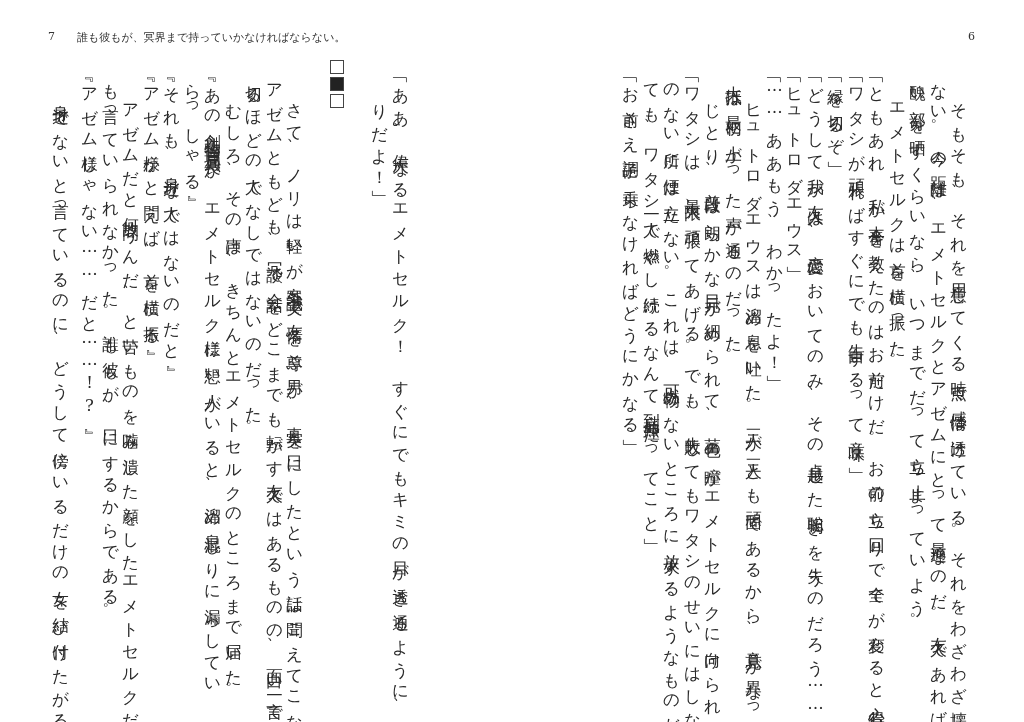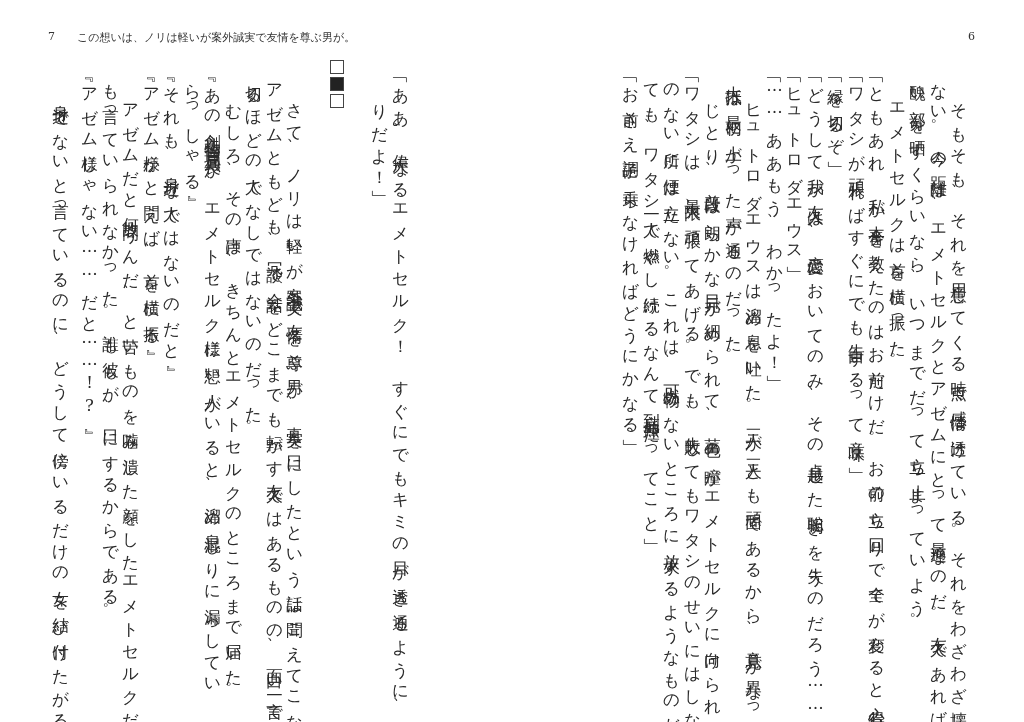--- a/index.html
+++ b/index.html
@@ -27,7 +27,7 @@
 <div class="page left">
   <div class="header-left">
     <span>7</span>
-    <span>この想いは、ノリは軽いが案外誠実で友情を尊ぶ男が。</span>
+    <span>誰も彼もが、冥界まで持っていかなければならない。</span>
   </div>
 
   <div class="col" style="left:390px">「ああ、偉大なるエメトセルク！　すぐにでもキミの目が透き通るように、ワタシは願うばか</div>

